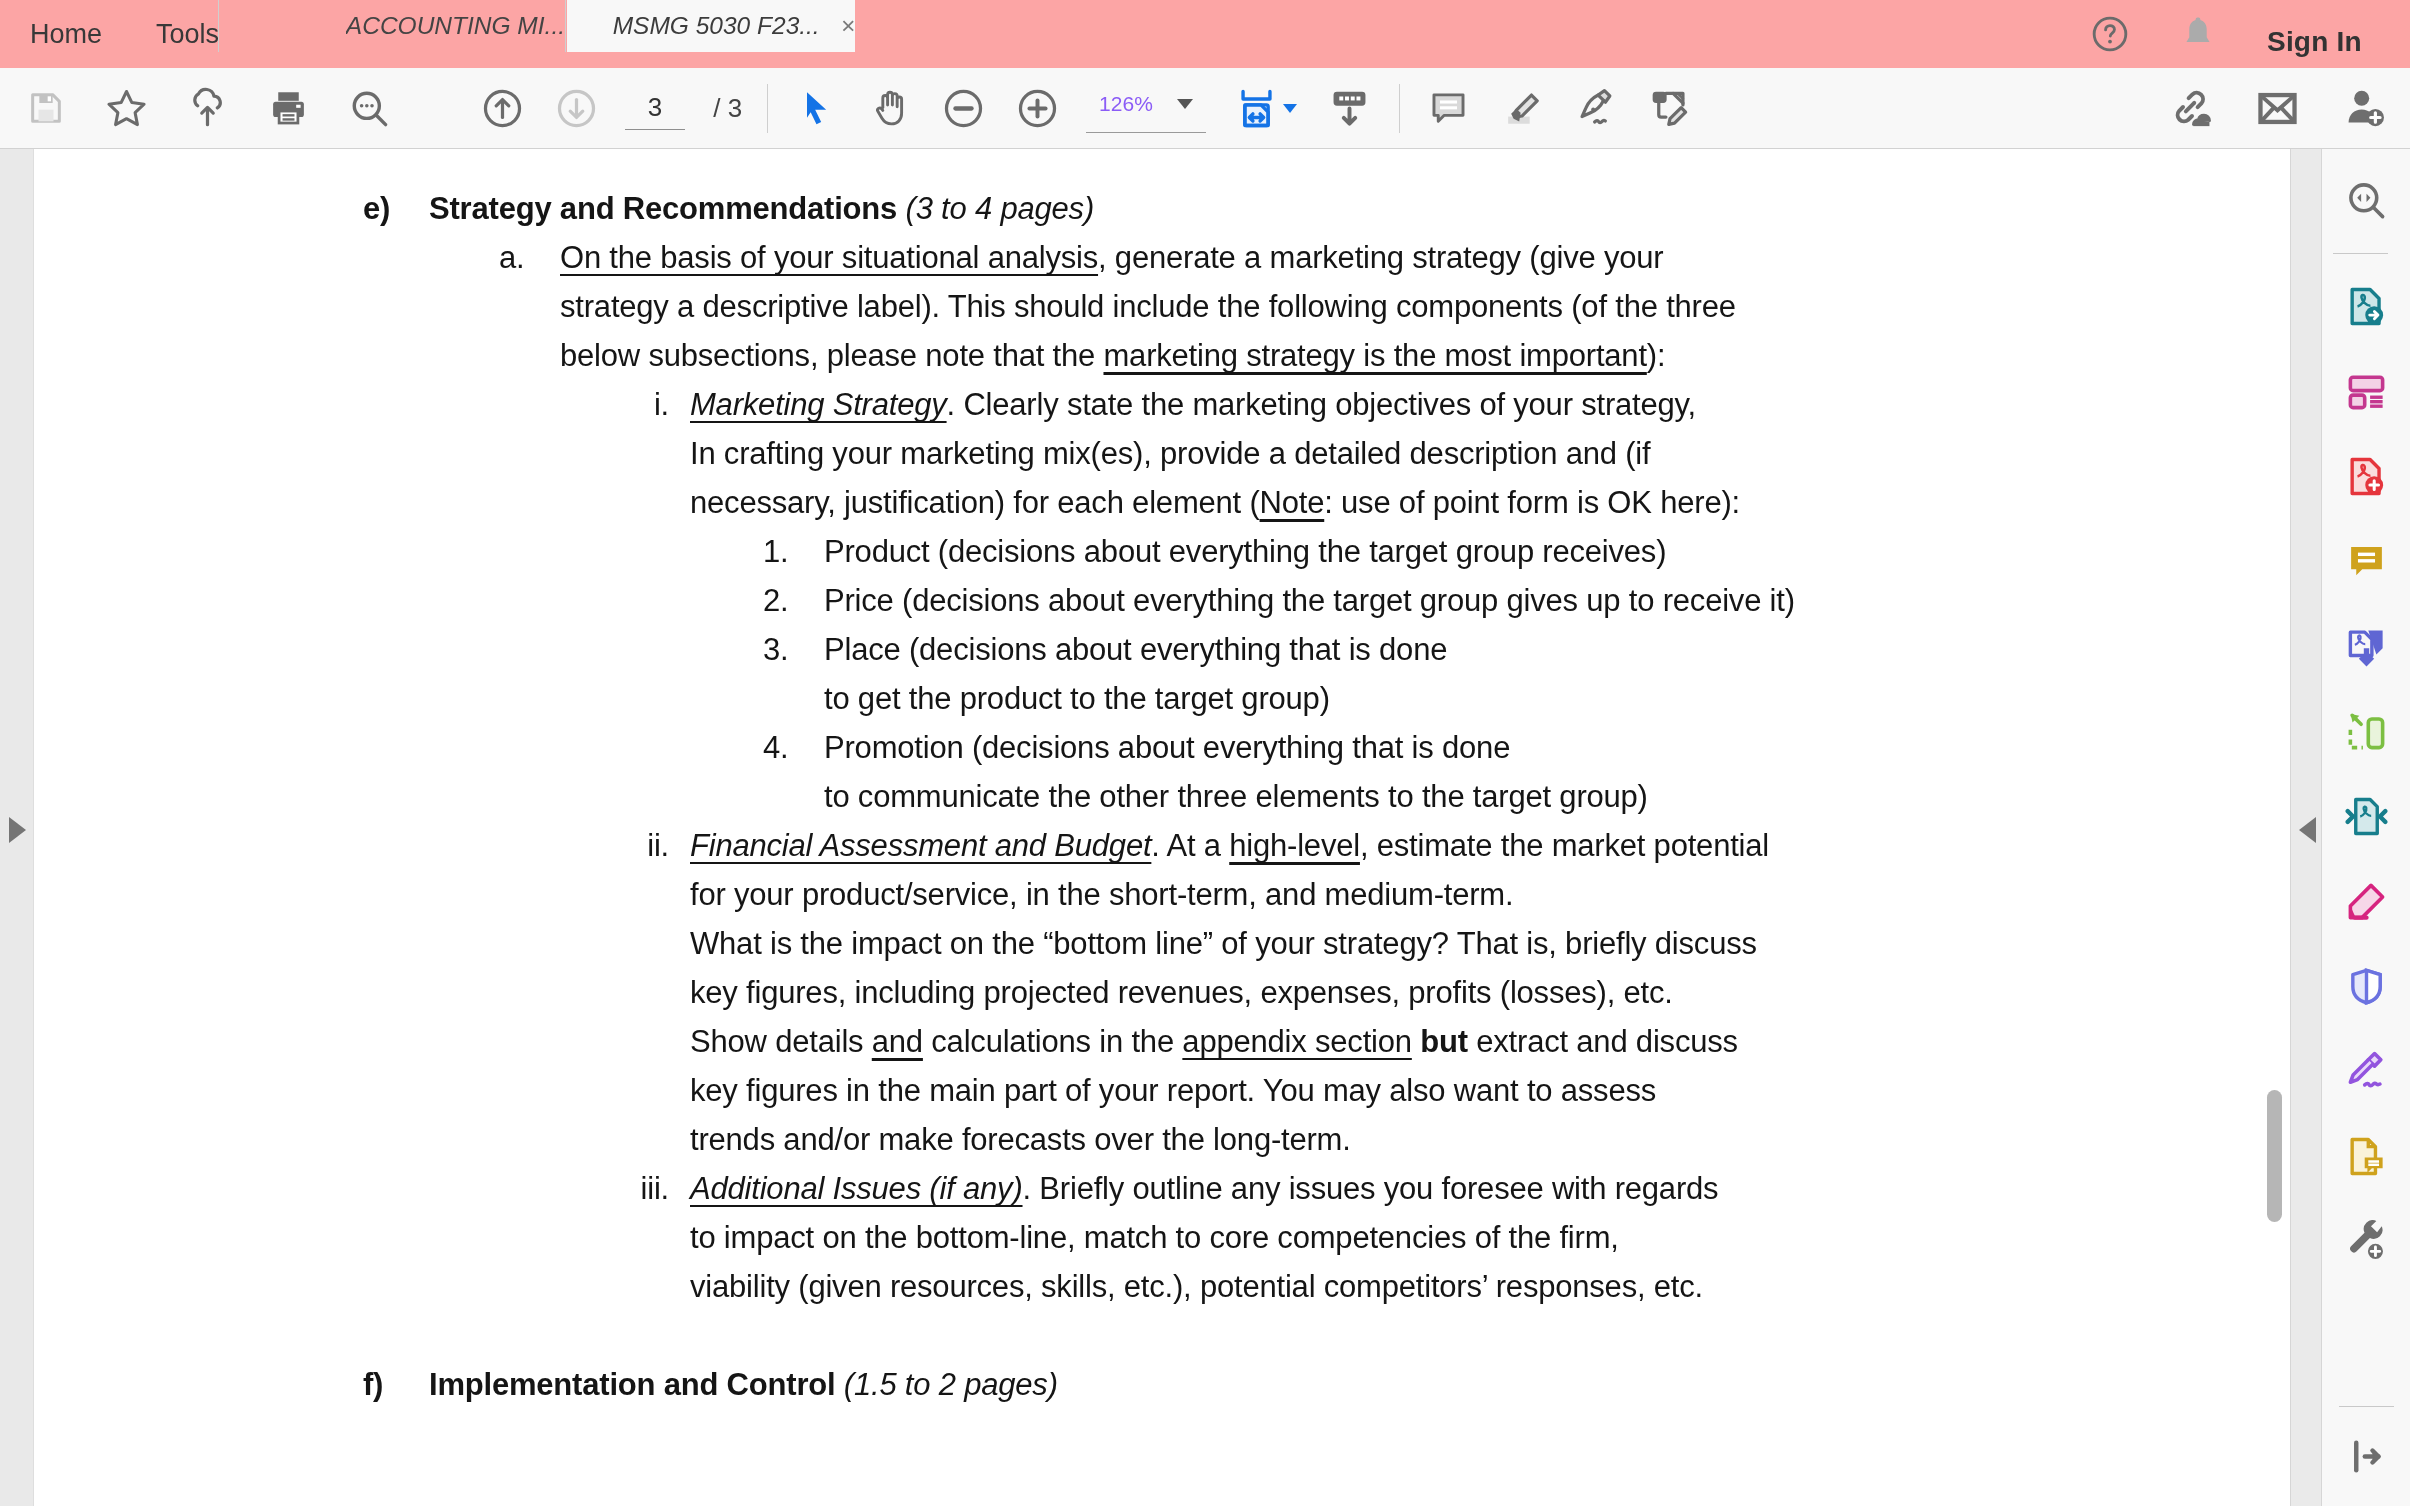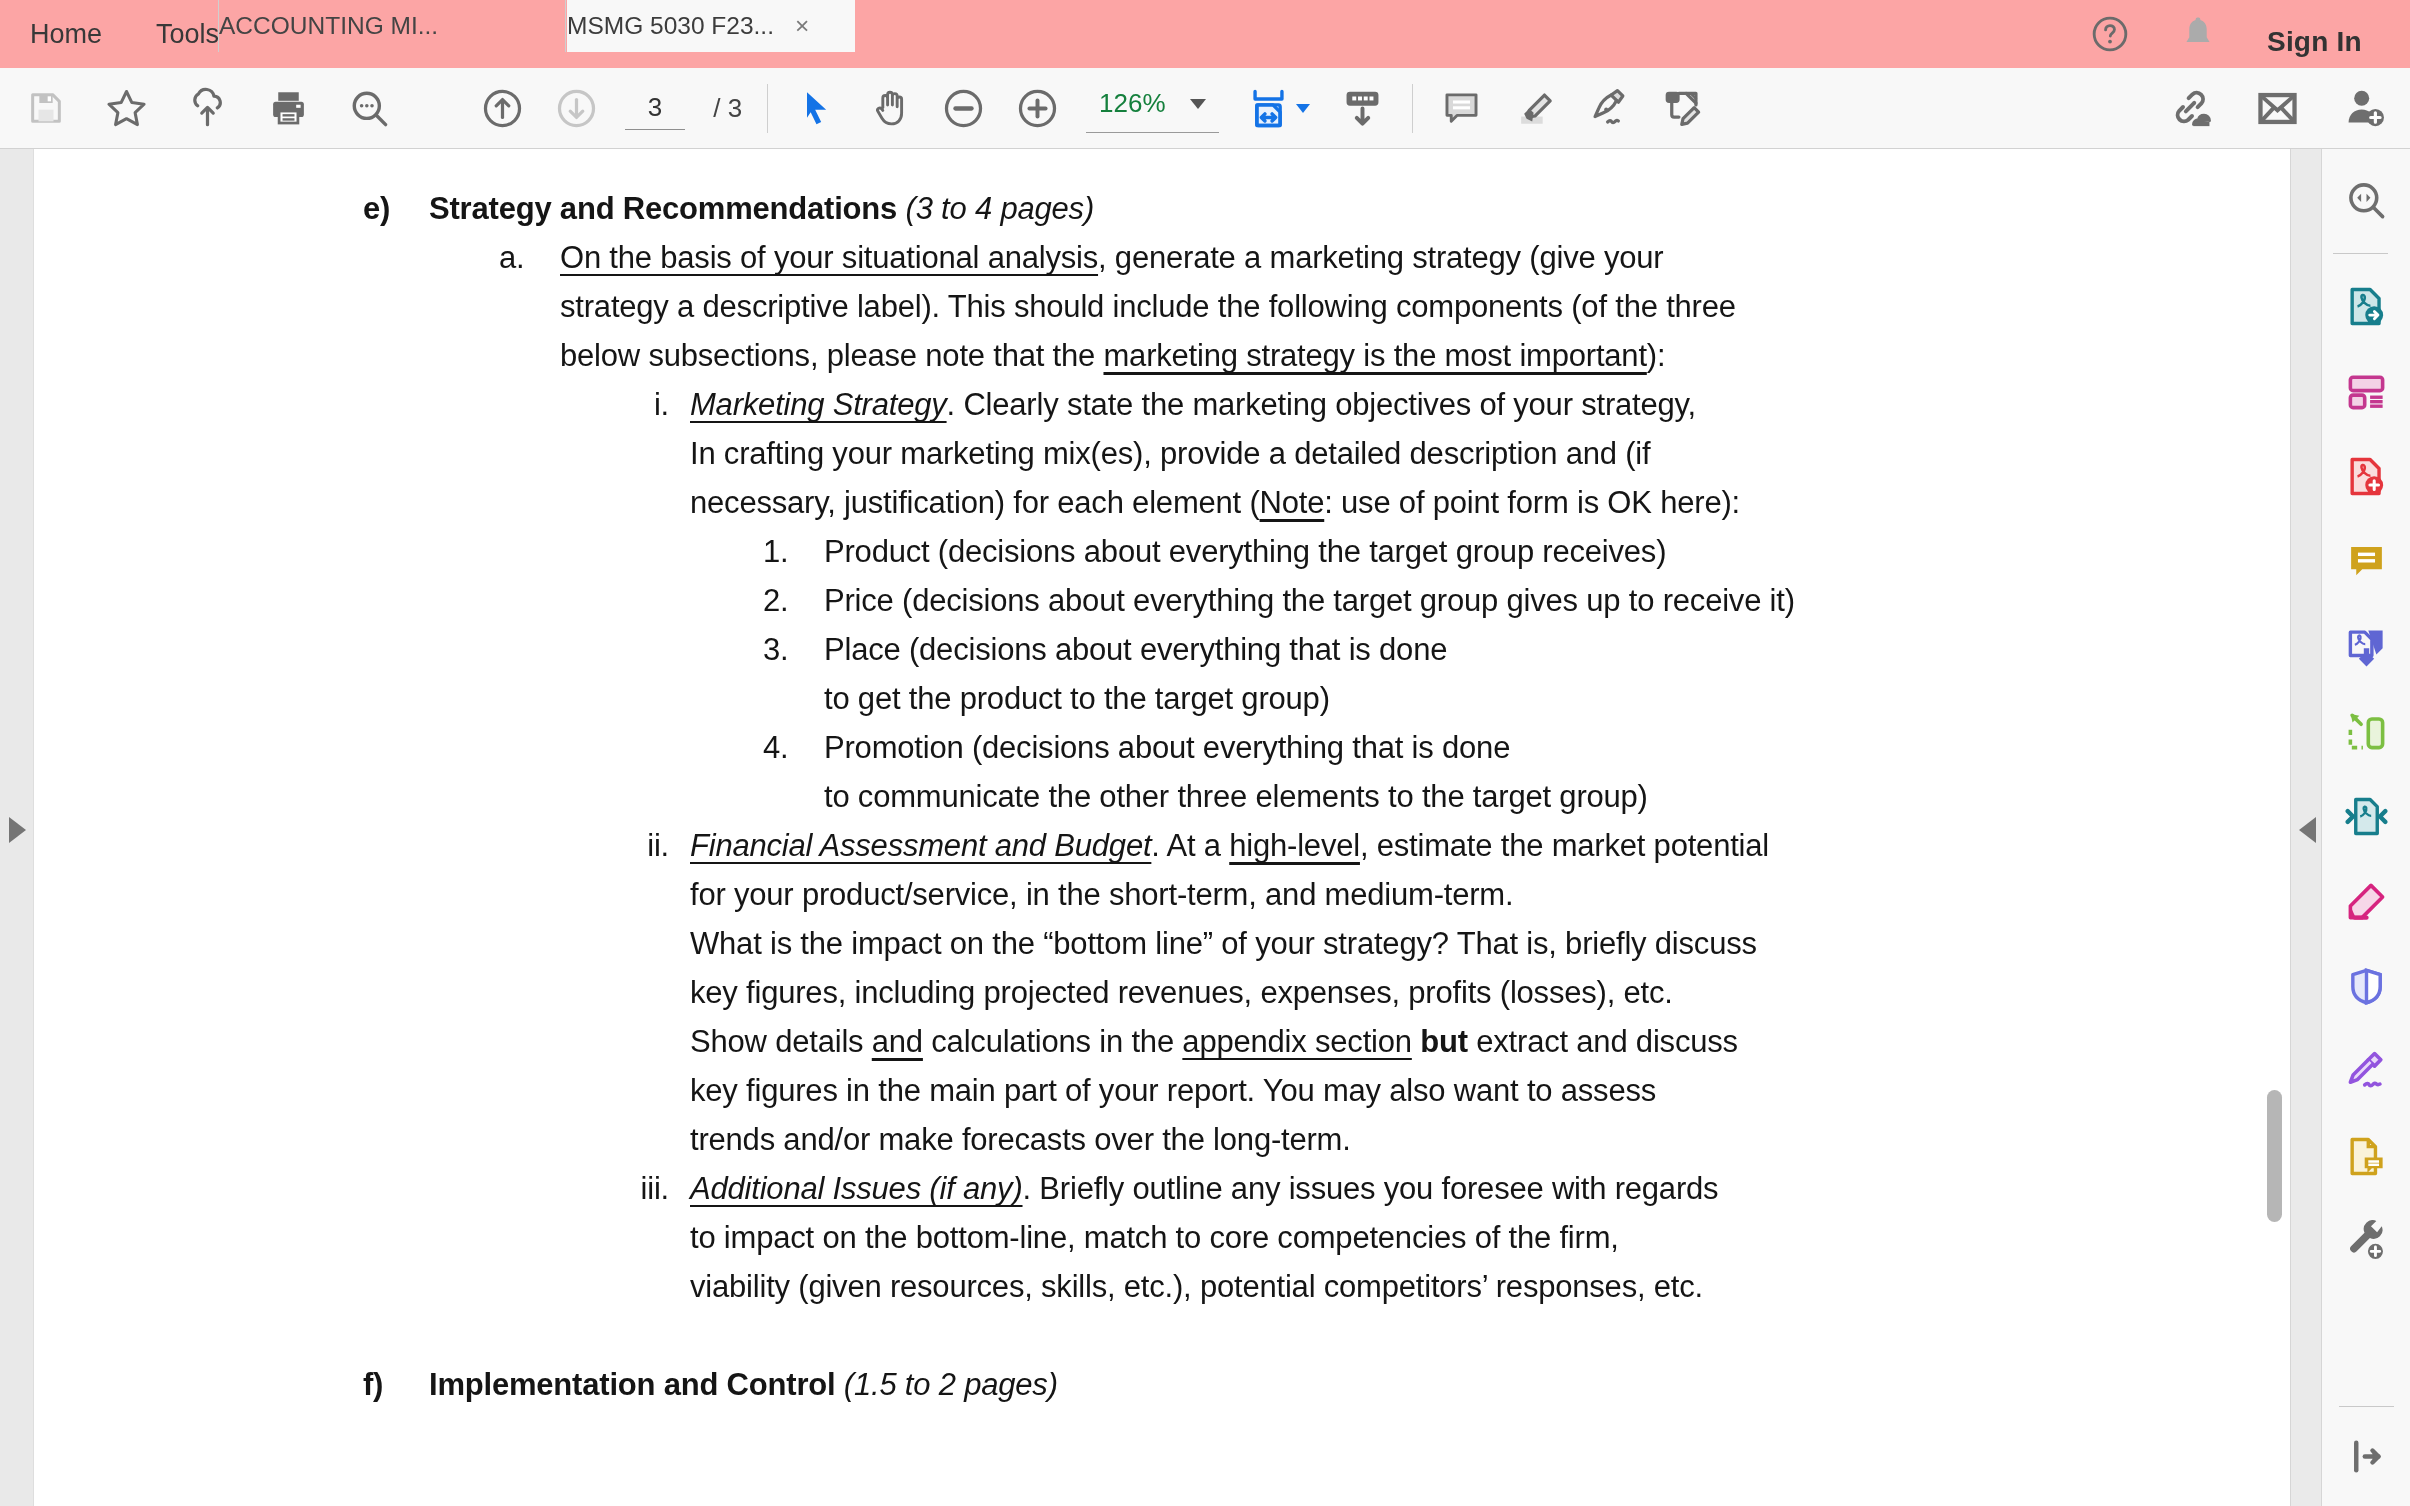--- a/index.html
+++ b/index.html
@@ -17,7 +17,7 @@
   .menu-home { left:30px; }
   .menu-tools { left:156px; }
   .doc-tab { position:absolute; top:0; height:52px; display:flex; align-items:center;
-    justify-content:flex-start; font-size:24.5px; color:#444; }
+    justify-content:flex-end; font-size:24.5px; color:#444;font-style:italic; }
   .tab-inactive { left:218px; width:348px; border-left:0.9px solid #cfcfcf; border-right:0.9px solid #cfcfcf; }
   .tab-active { left:567px; width:288px; background:#f8f8f8; color:#3c3c3c; }
   .tab-label { white-space:nowrap; overflow:hidden; }

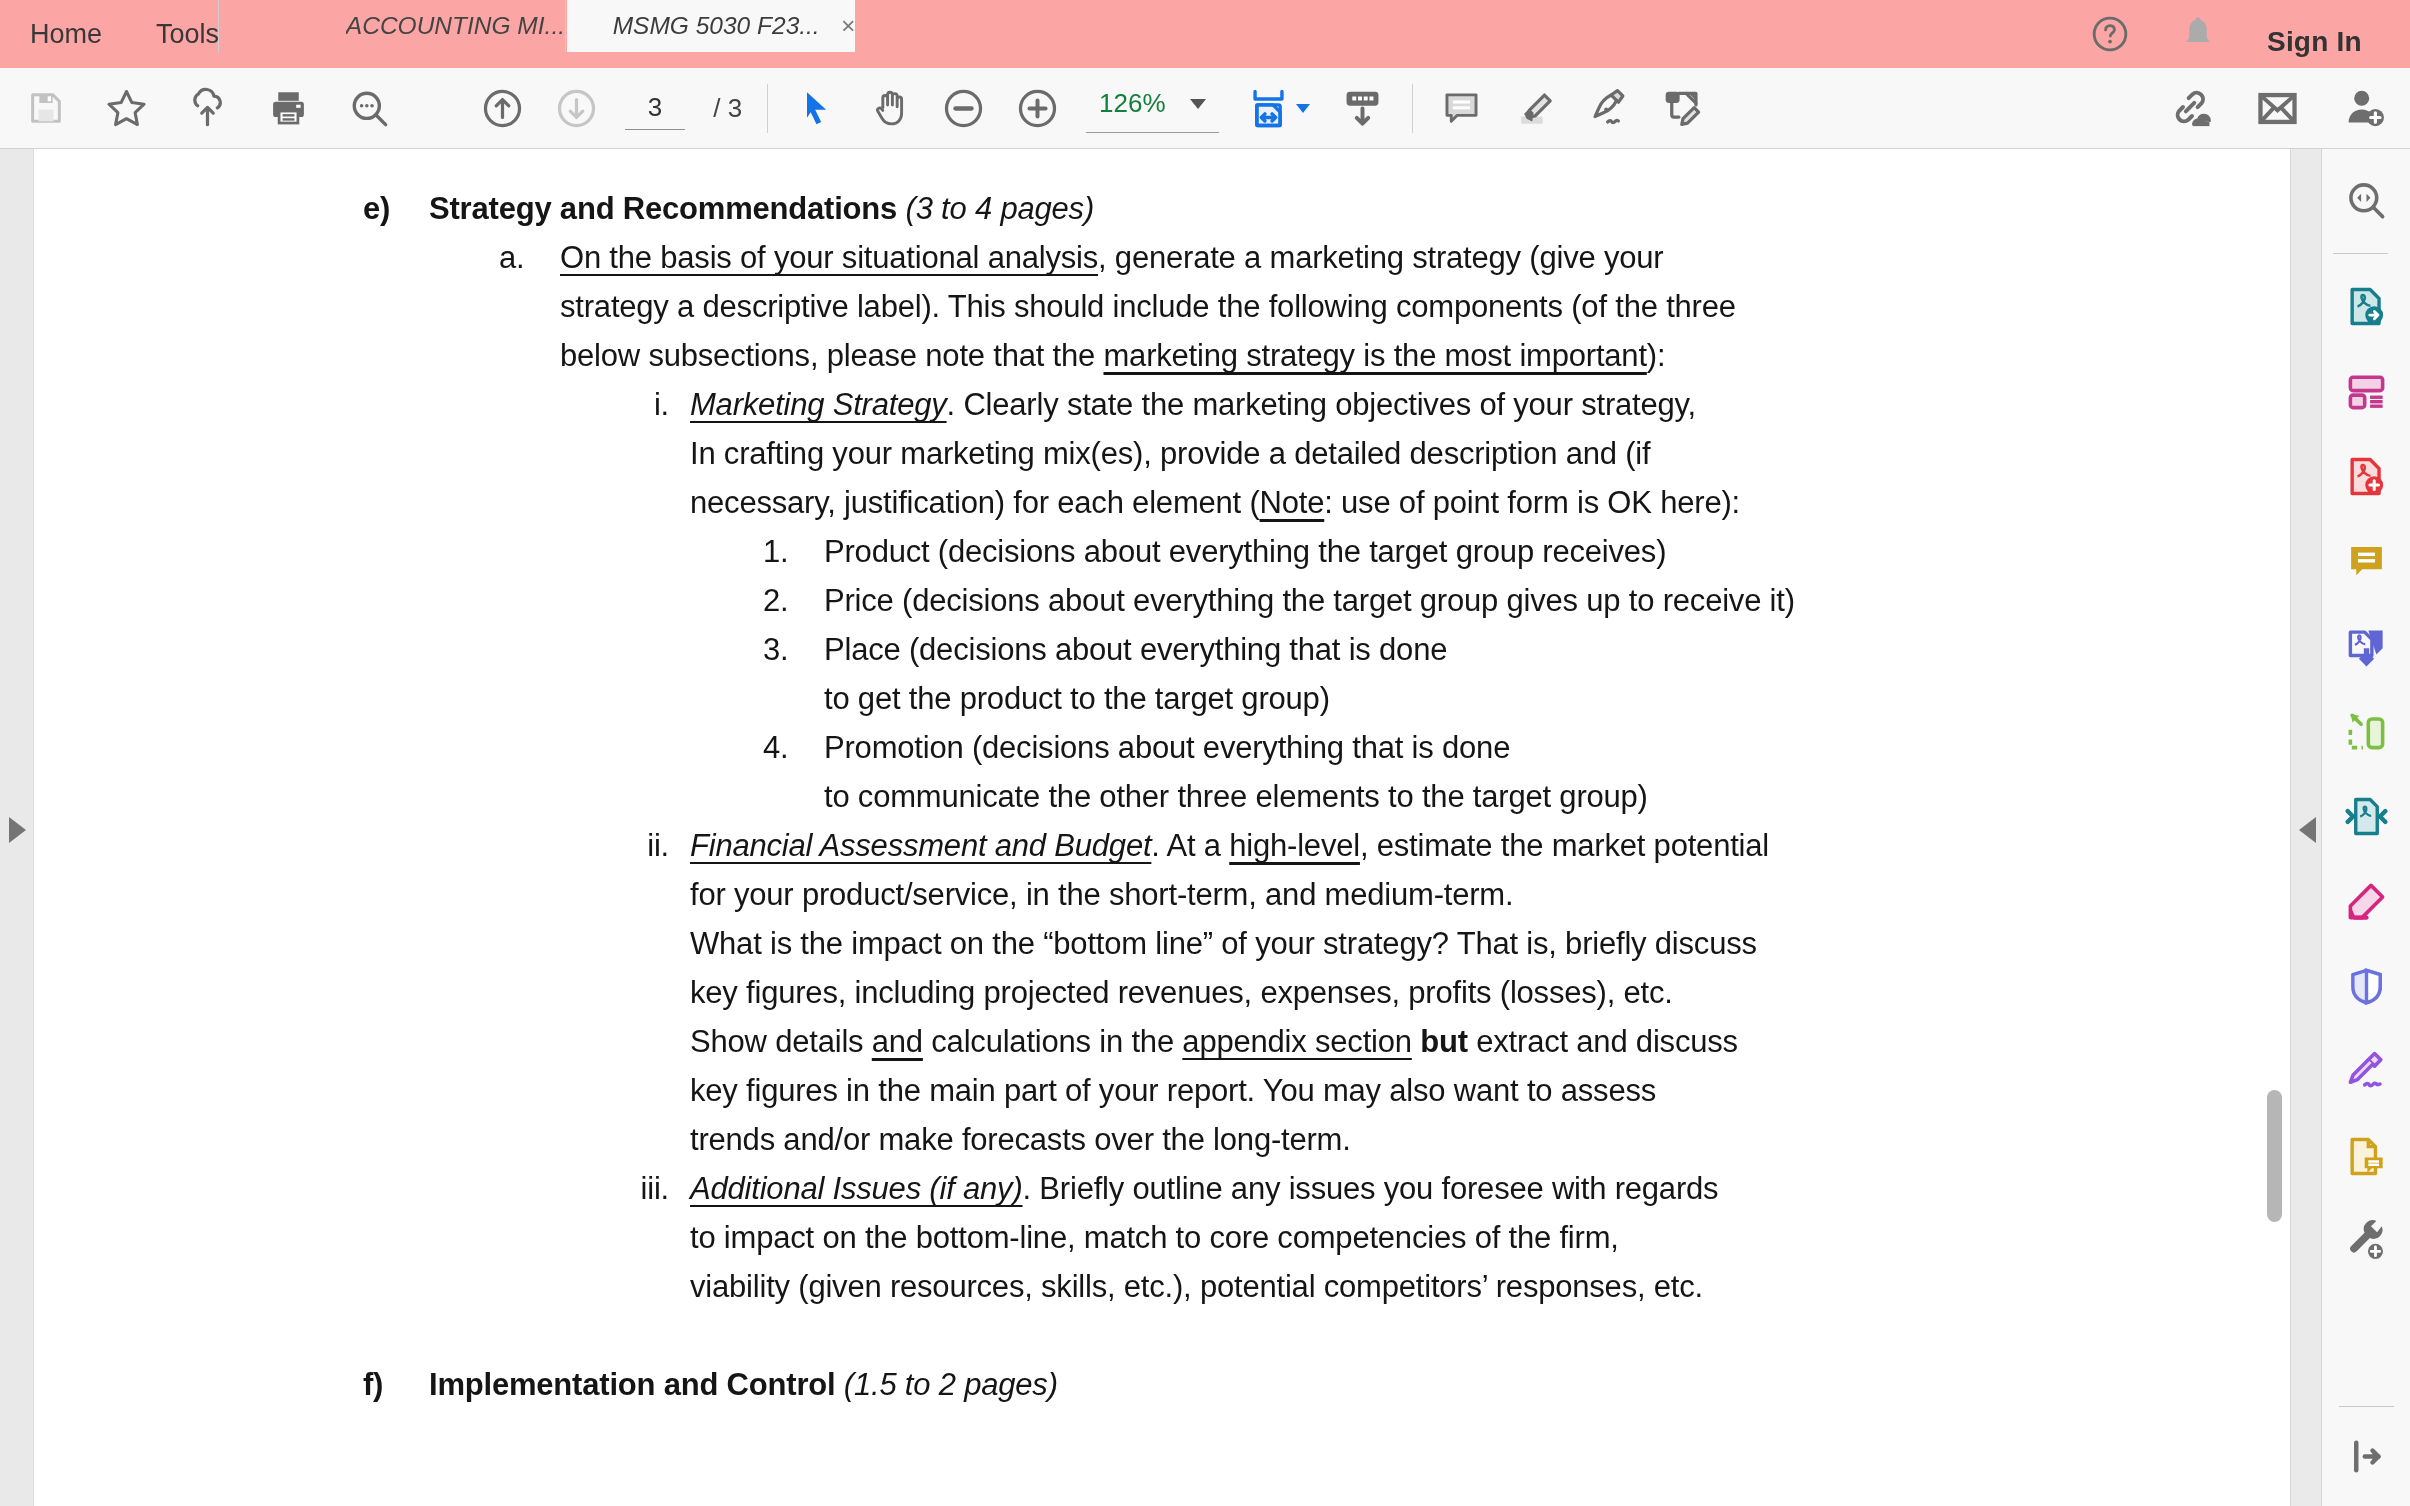--- a/index.html
+++ b/index.html
@@ -44,7 +44,7 @@
   .page-total { font-size:26px; color:#444; margin-left:3.8px; white-space:nowrap; }
   .zoom-ctrl { display:flex; align-items:center; gap:24.5px; padding:0 13px 7.5px 13px;
     border-bottom:1.4px solid #9a9a9a; height:49px; }
-  .zoom-value { font-size:26px; color:#15803d; }
+  .zoom-value { font-size:21px; color:#8b5cf6; }
   .caret-down { width:0; height:0; border-left:8.5px solid transparent; border-right:8.5px solid transparent;
     border-top:10.4px solid #555; }
   .caret-sm { width:0; height:0; border-left:7.5px solid transparent; border-right:7.5px solid transparent;

